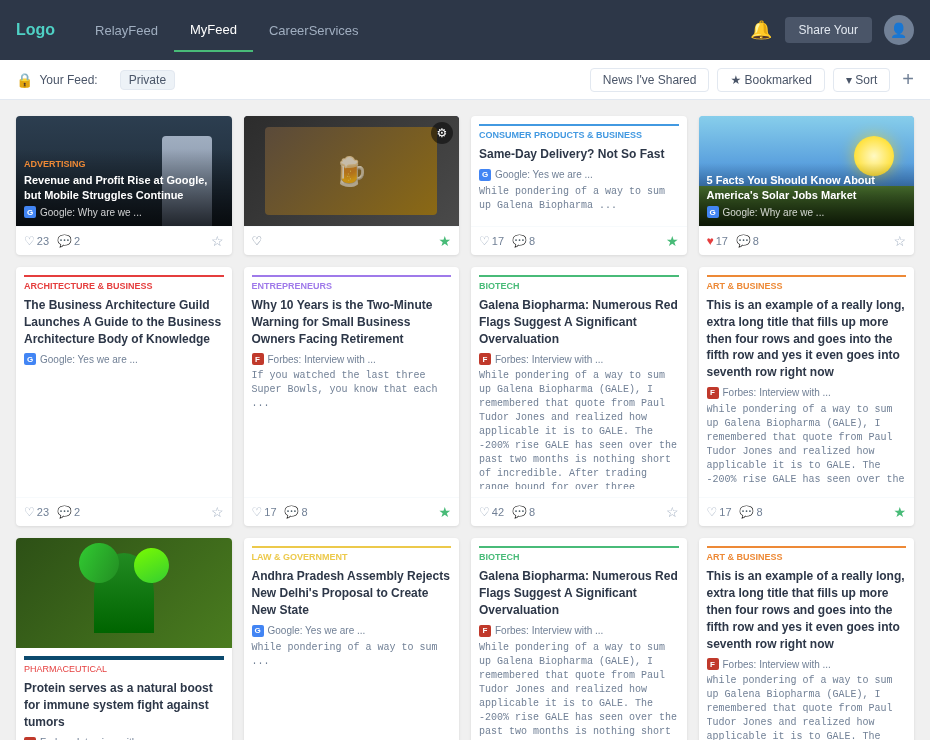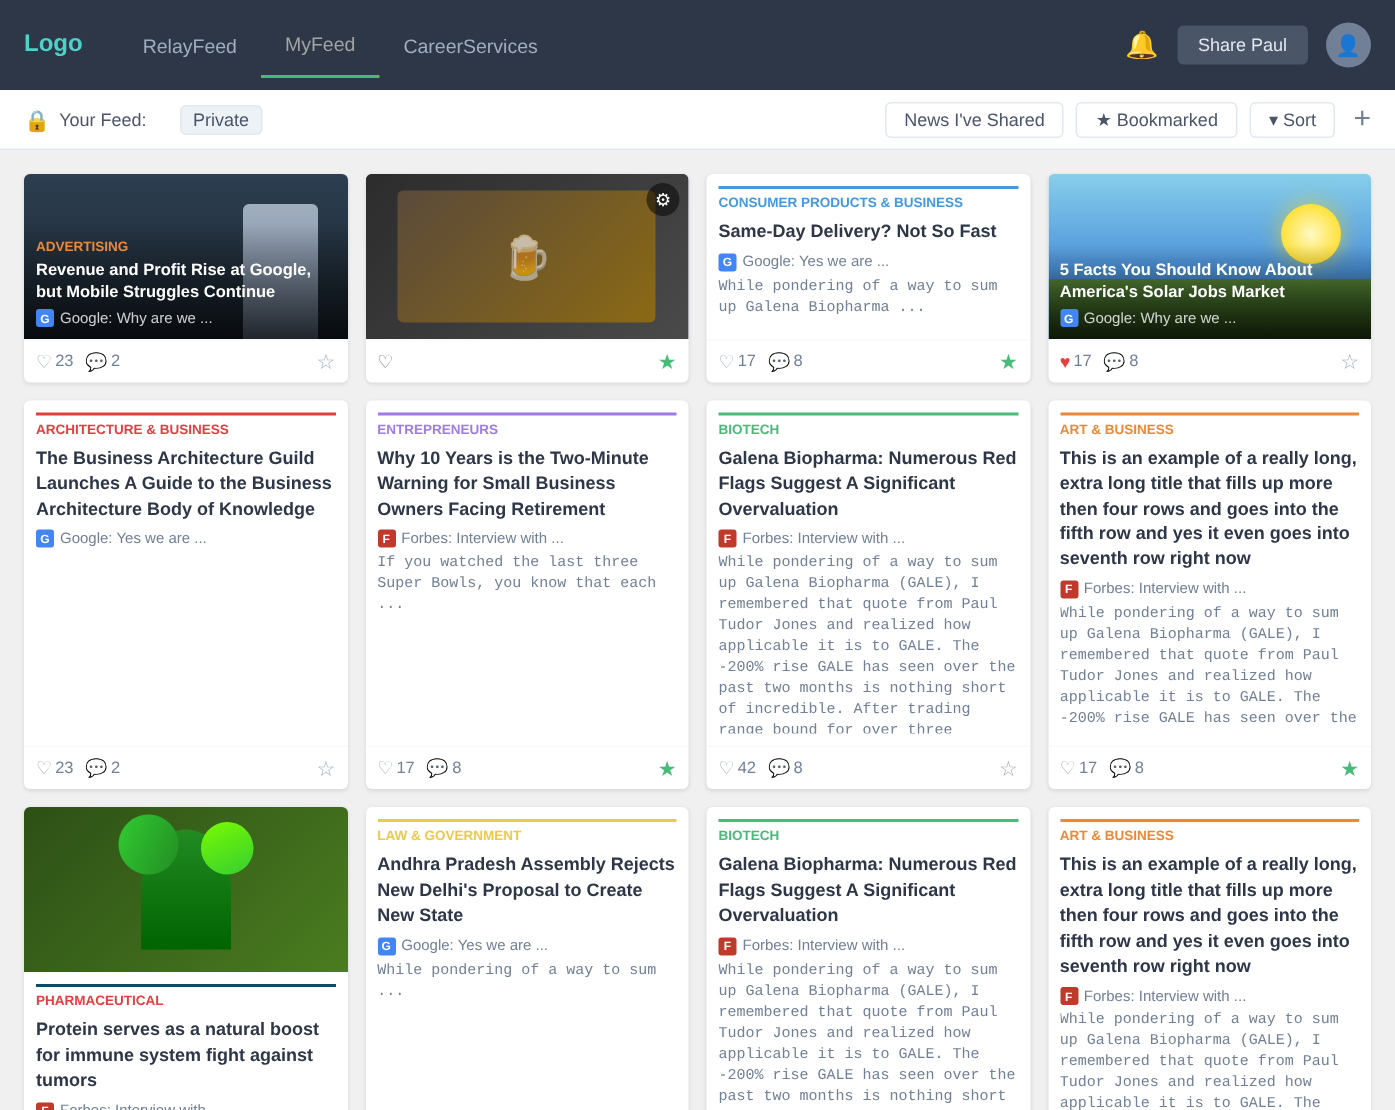--- a/index.html
+++ b/index.html
@@ -10,7 +10,7 @@
     .nav-logo { color: #4fd1c5; font-weight: bold; font-size: 16px; margin-right: 24px; }
     .nav-links { display: flex; gap: 0; flex: 1; }
     .nav-link { color: #a0aec0; font-size: 13px; padding: 0 16px; height: 44px; display: flex; align-items: center; cursor: pointer; text-decoration: none; }
-    .nav-link.active { color: #a3a3a3; border-bottom: 2px solid #48bb78; }
+    .nav-link.active { color: #ffffff; border-bottom: 2px solid #48bb78; }
     .nav-right { display: flex; align-items: center; gap: 12px; margin-left: auto; }
     .nav-bell { color: #a0aec0; font-size: 18px; cursor: pointer; }
     .share-news-btn { background: #4a5568; color: #e2e8f0; border: none; padding: 6px 14px; border-radius: 4px; font-size: 12px; cursor: pointer; }

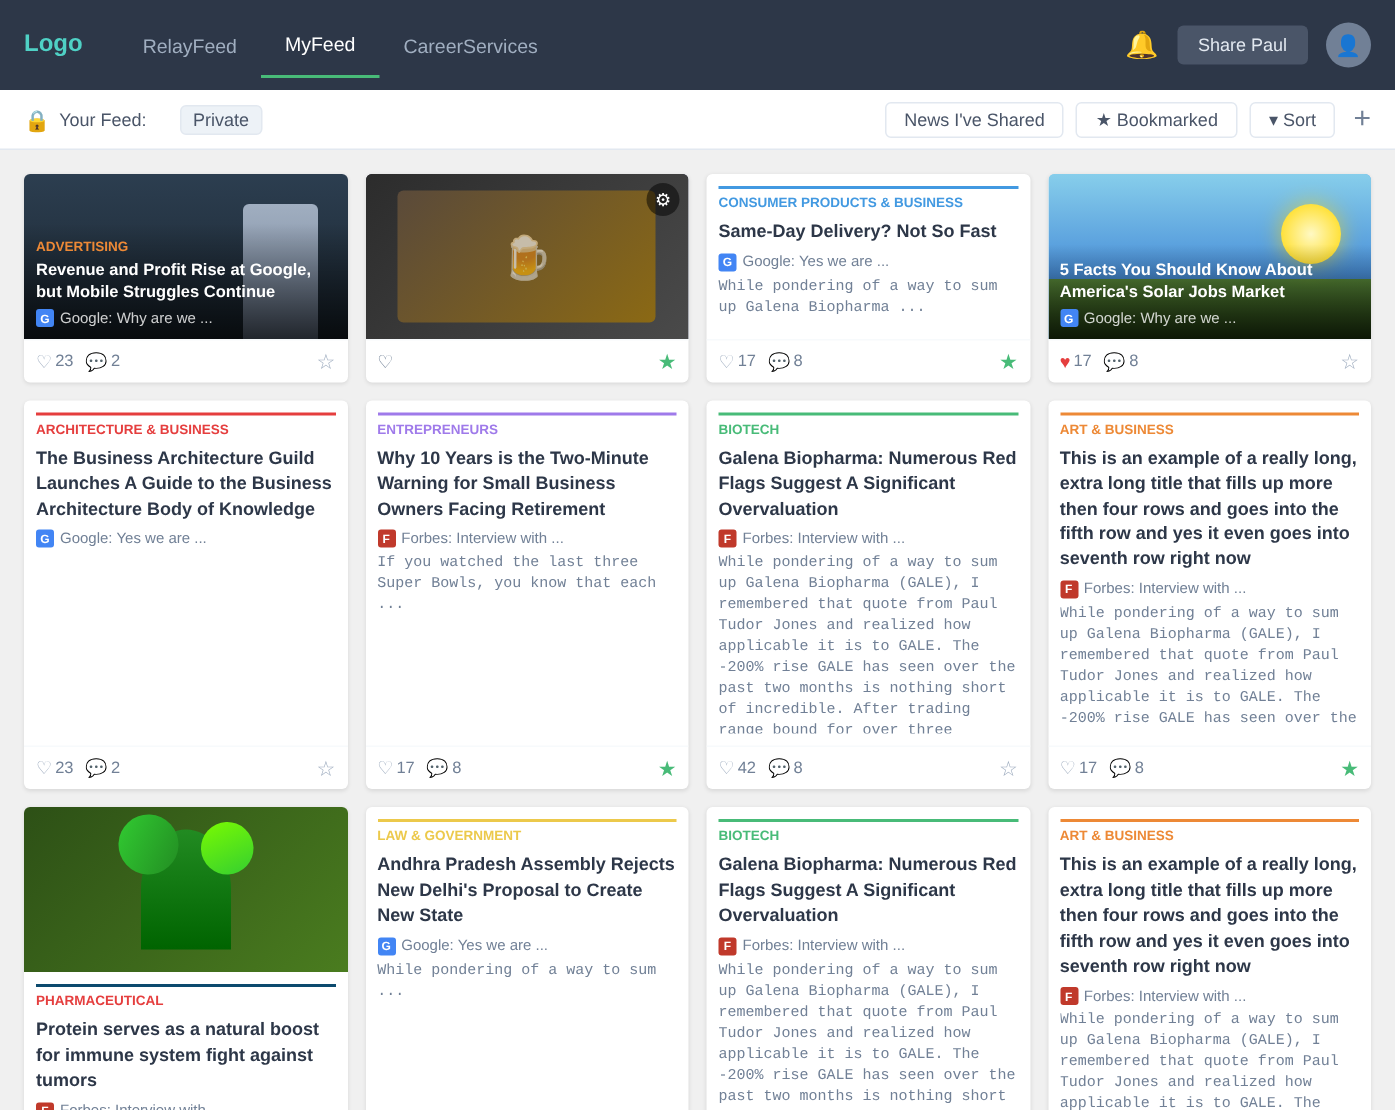--- a/index.html
+++ b/index.html
@@ -82,7 +82,7 @@
   </div>
   <div class="nav-right">
     <span class="nav-bell">🔔</span>
-    <button class="share-news-btn">Share Paul</button>
+    <button class="share-news-btn">Share Your</button>
     <div class="nav-avatar">👤</div>
   </div>
 </nav>

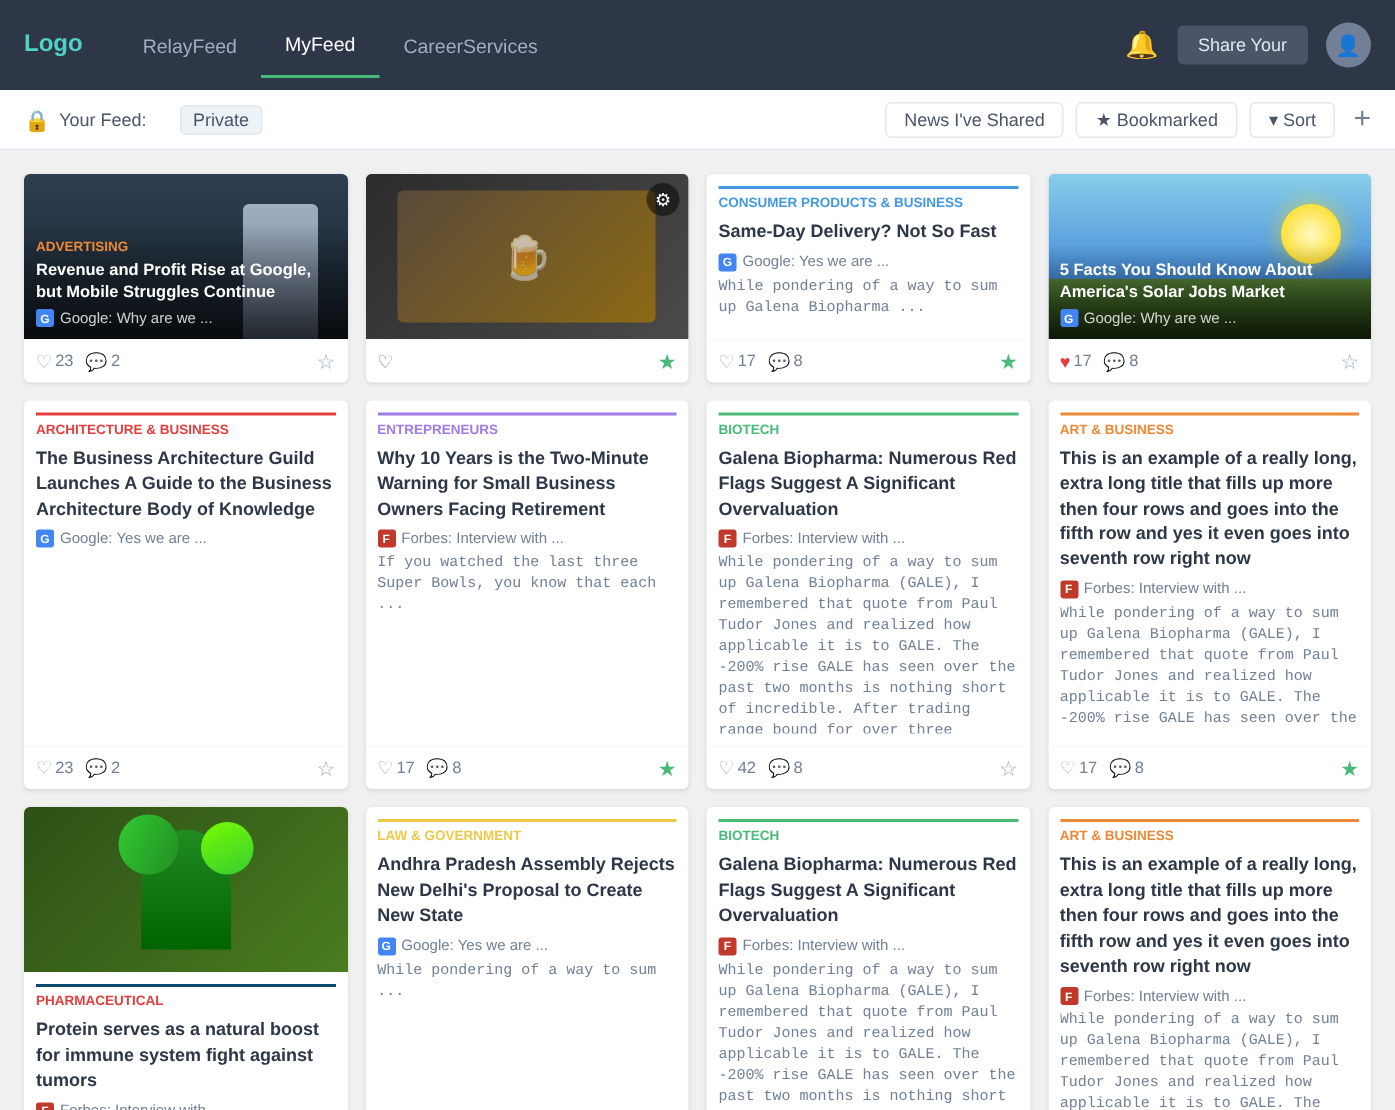--- a/index.html
+++ b/index.html
@@ -298,7 +298,7 @@
       </div>
     </div>
     <div class="card-body">
-      <div class="card-category cat-pharma" style="font-size:9px;font-weight:bold;color:#e53e3e;border-top:2px solid #0c4a6e;padding-top:4px;margin-bottom:4px;">PHARMACEUTICAL</div>
+      <div class="card-category cat-pharma" style="font-size:9px;font-weight:normal;color:#e53e3e;border-top:4px solid #0c4a6e;padding-top:4px;margin-bottom:4px;">PHARMACEUTICAL</div>
       <div class="card-title" style="font-size:12px;font-weight:bold;color:#2d3748;line-height:1.4;">Protein serves as a natural boost for immune system fight against tumors</div>
       <div class="card-source">
         <span class="source-icon source-forbes">F</span>

